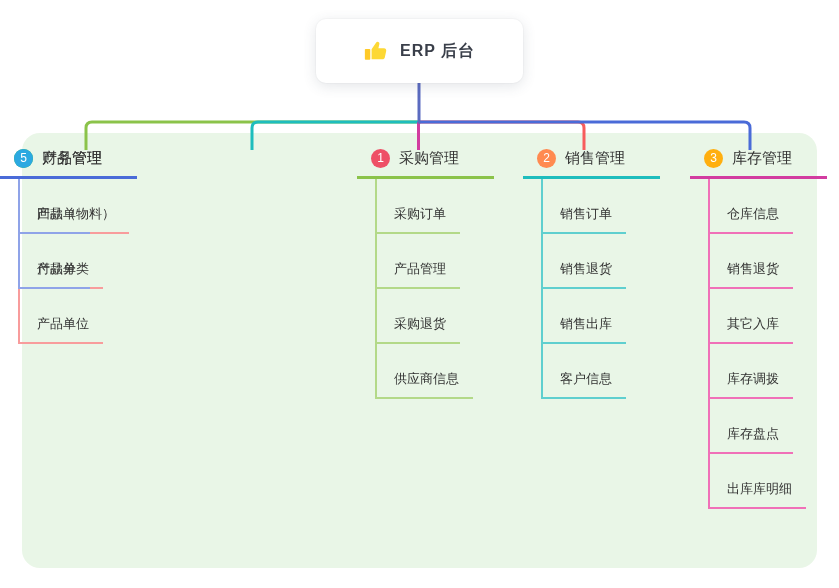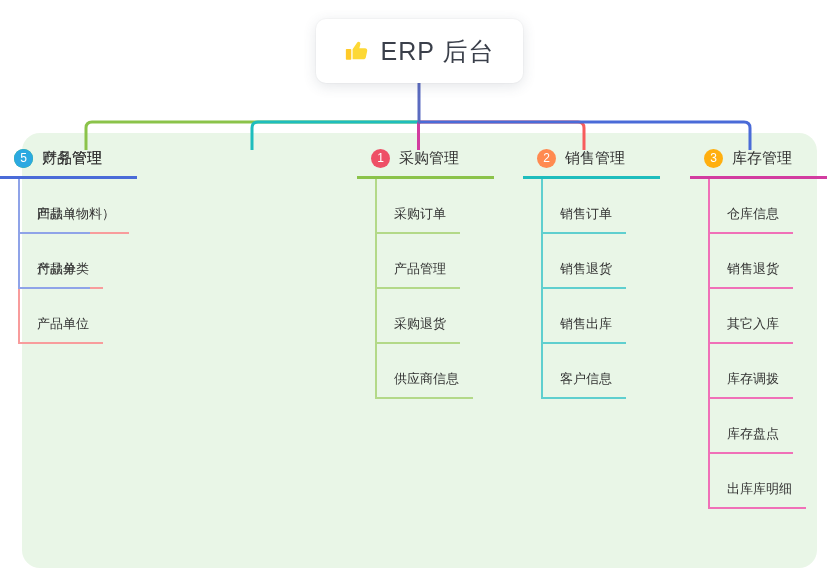--- a/index.html
+++ b/index.html
@@ -16,7 +16,7 @@
     display:flex;align-items:center;justify-content:center;gap:10px;
     z-index:3;
   }
-  .root-node .title{font-size:25px;color:#3a3f4a;letter-spacing:1px;}
+  .root-node .title{font-size:16px;color:#3a3f4a;letter-spacing:1px;font-weight:bold;}
   .root-node svg{width:26px;height:26px;flex:0 0 auto;}
 
   

